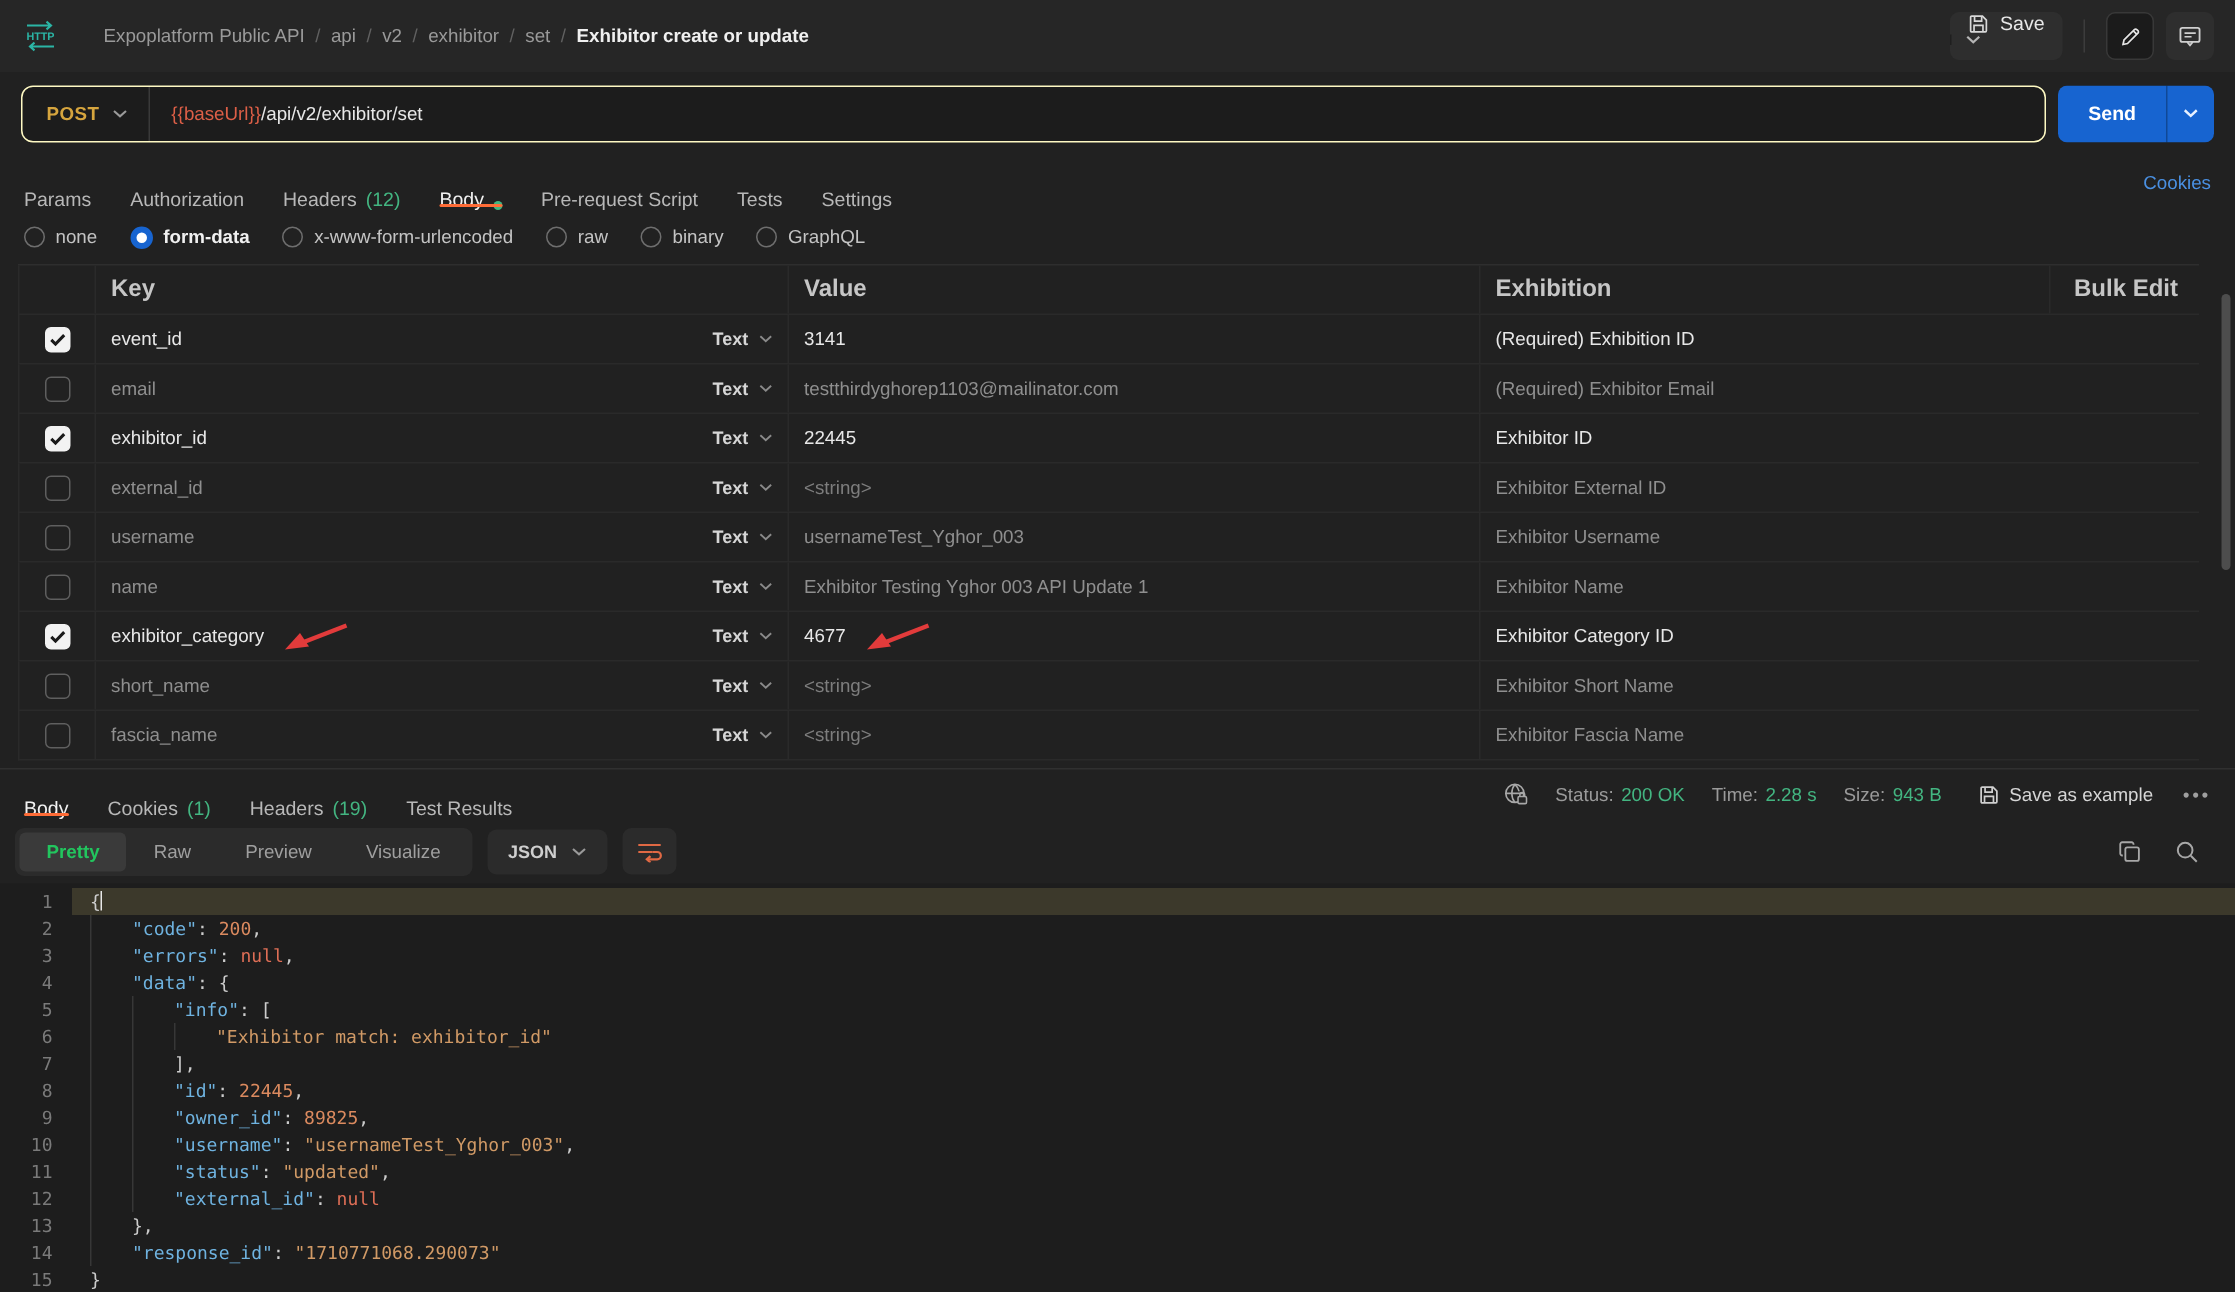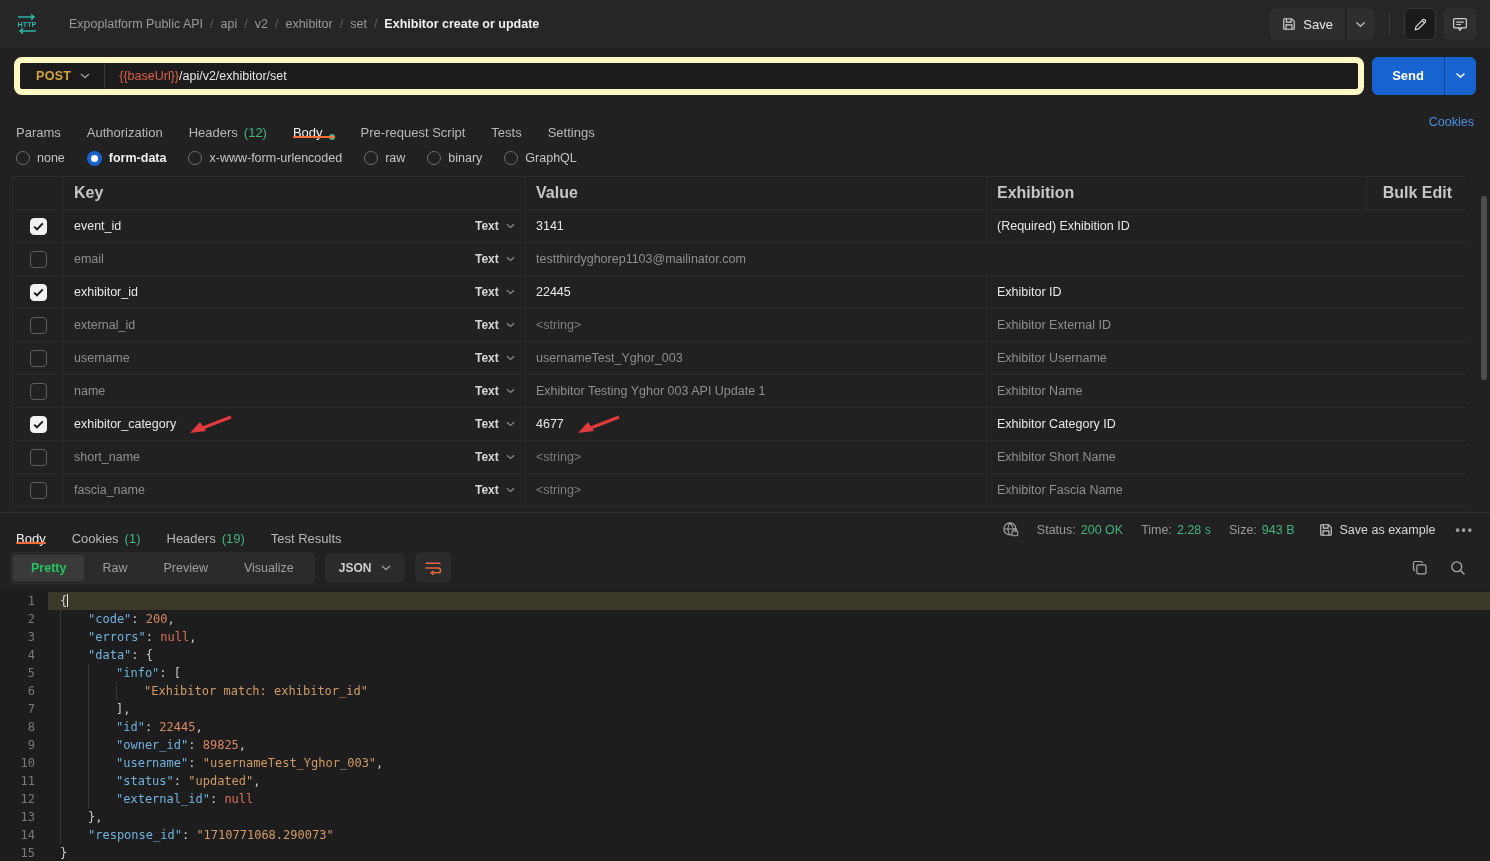--- a/index.html
+++ b/index.html
@@ -19,7 +19,7 @@
   .bc-sep { color:#616161; }
   .bc-title { color:#f0f0f0; font-weight:700; }
   .topbar-right { margin-left:auto; display:flex; align-items:center; }
-  .save-group { display:flex; align-items:stretch; background:#2e2e2e; border-radius:6px; overflow:hidden; height:32px; }
+  .save-group { display:flex; align-items:stretch; background:#2e2e2e; border-radius:6px; overflow:hidden; height:32px;flex-direction:column; }
   .save-main { display:flex; align-items:center; gap:7px; padding:0 12px; color:#e8e8e8; font-size:13px; cursor:pointer; }
   .save-caret { display:flex; align-items:center; padding:0 9px; border-left:1px solid #1f1f1f; color:#b5b5b5; cursor:pointer; }
   .tb-sep { width:1px; height:22px; background:#3c3c3c; margin:0 14px; }

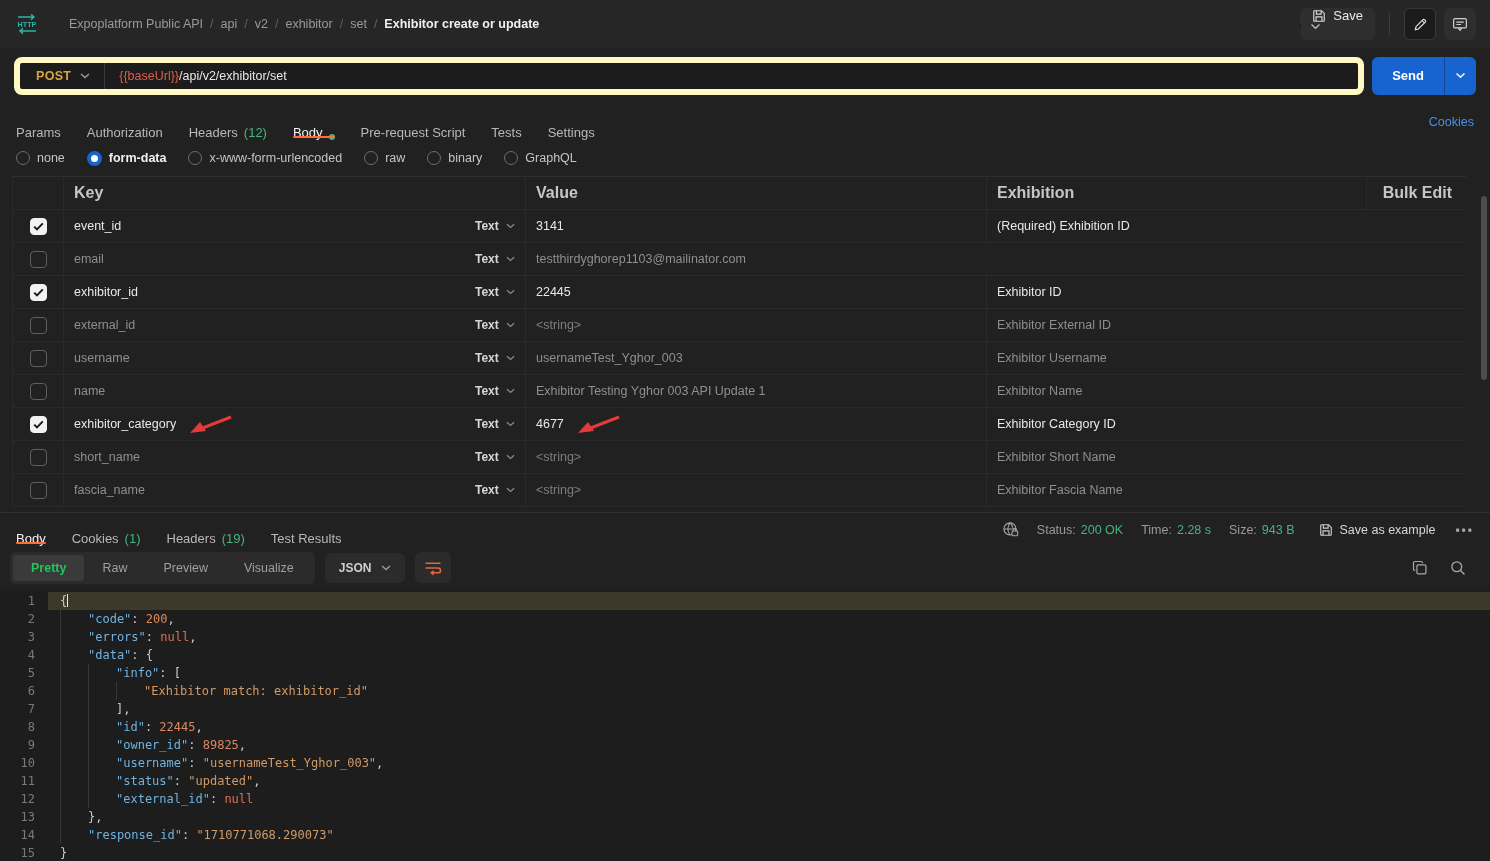--- a/index.html
+++ b/index.html
@@ -29,7 +29,7 @@
 
   
   .urlrow { height:55px; display:flex; align-items:center; padding:0 14px; gap:8px; }
-  .url-input { flex:1; height:38px; border:6px solid #fef9c3; background:#1c1c1c; border-radius:8px; display:flex; align-items:center; overflow:hidden; }
+  .url-input { flex:1; height:38px; border:1px solid #fef9c3; background:#1c1c1c; border-radius:8px; display:flex; align-items:center; overflow:hidden; }
   .method { display:flex; align-items:center; gap:9px; padding:0 14px 0 16px; color:var(--method); font-weight:700; font-size:12.5px; letter-spacing:.3px; cursor:pointer; height:100%; }
   .method .chev { color:#9a9a9a; }
   .url-divider { width:1px; align-self:stretch; background:#393939; }

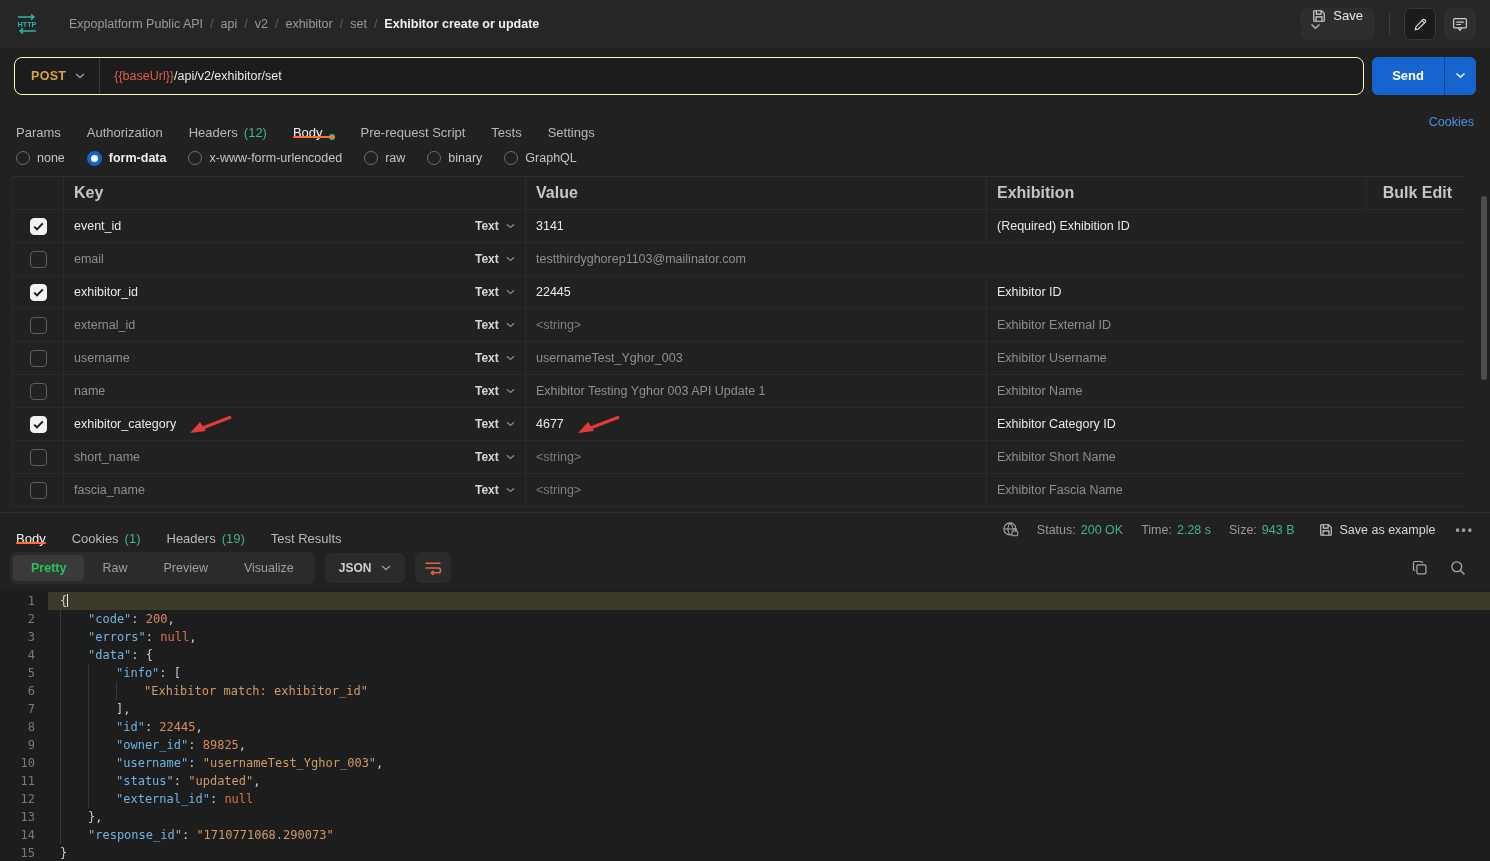--- a/index.html
+++ b/index.html
@@ -300,6 +300,9 @@
         <span class="tcell bl val-cell row-dim">
           <span>testthirdyghorep1103@mailinator.com</span>
         </span>
+        <span class="tcell bl desc-cell row-dim">
+          <span>(Required) Exhibitor Email</span>
+        </span>
         <span class="tcell"></span>
       </div>
       <div class="trow">

